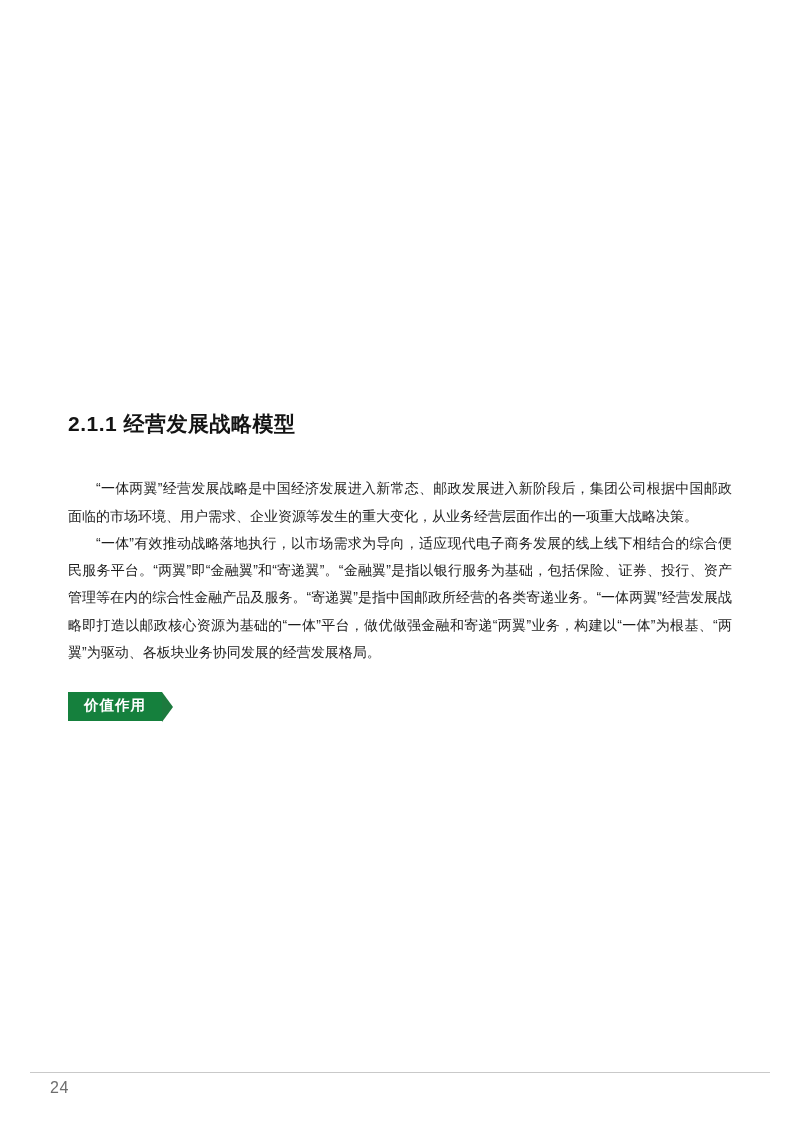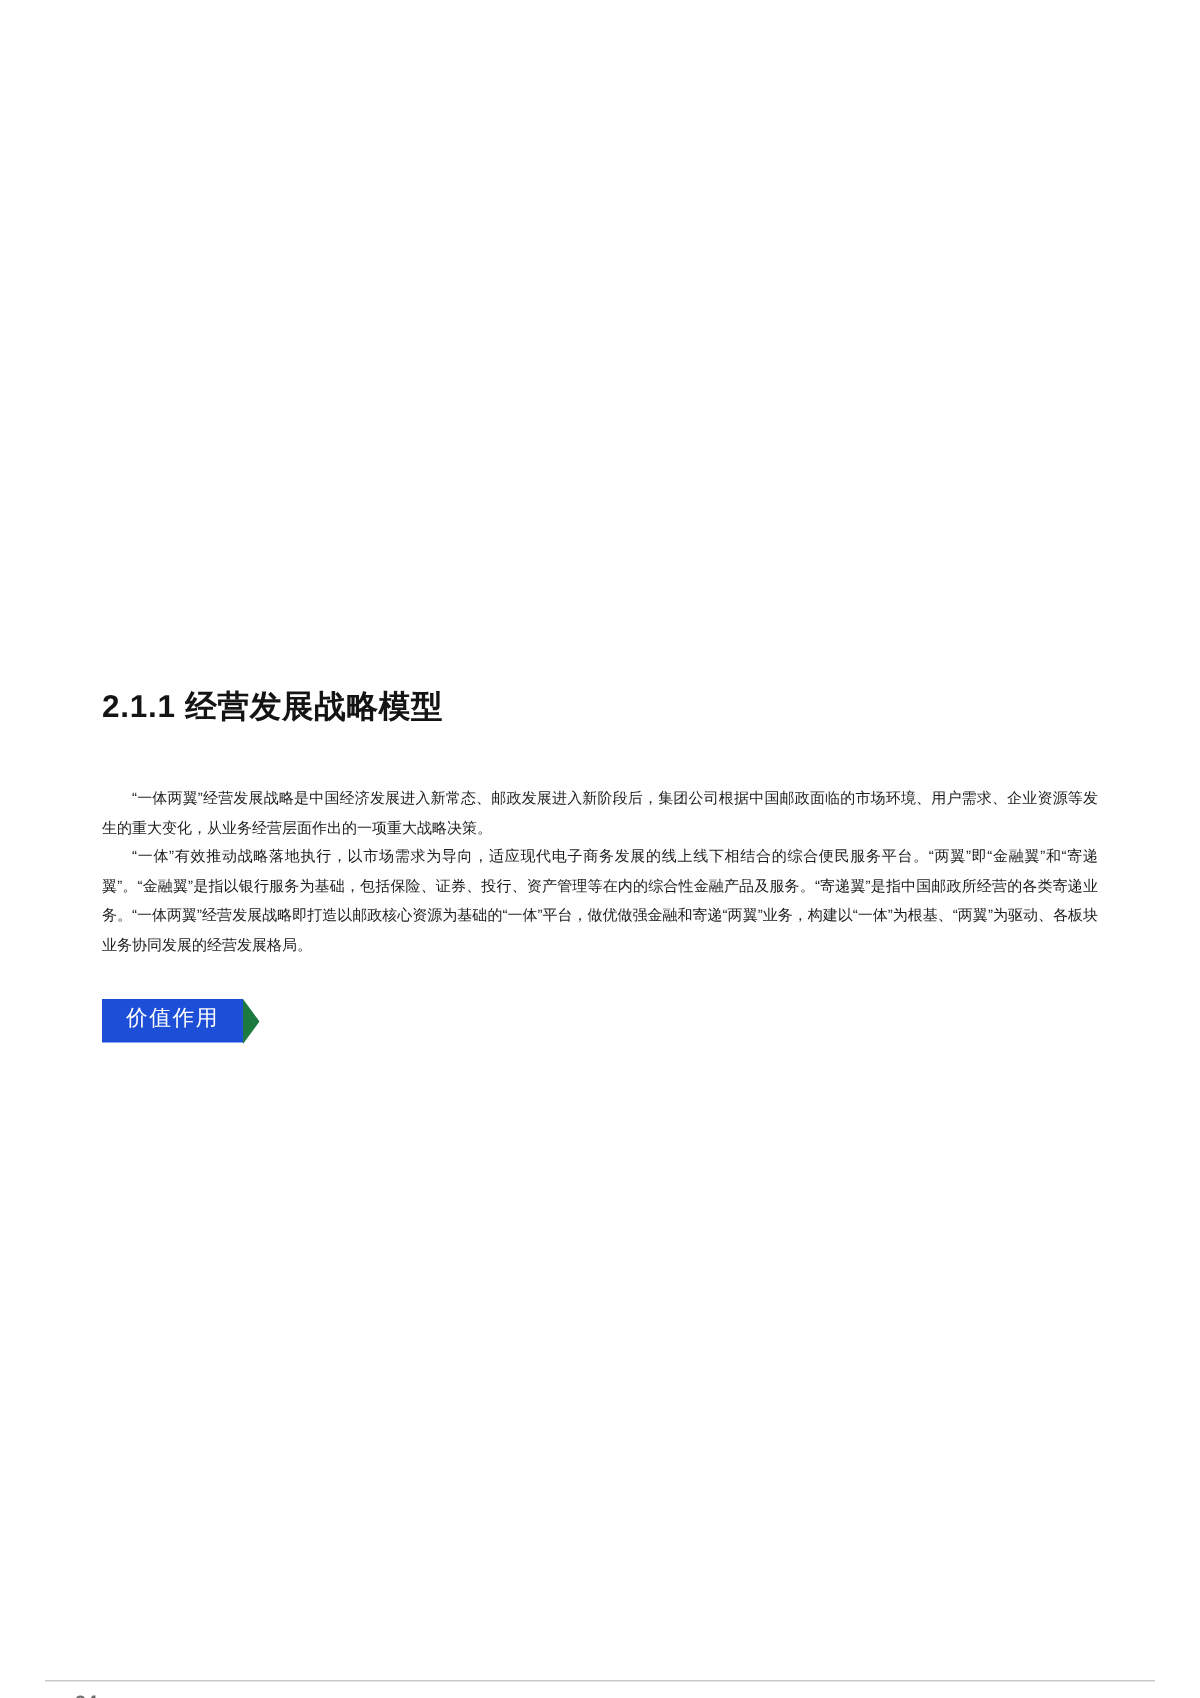--- a/index.html
+++ b/index.html
@@ -21,7 +21,6 @@
     width: 800px;
     height: 856px;
     background: #ffffff;
-    margin-top: 48px;
   }
   .content {
     position: absolute;

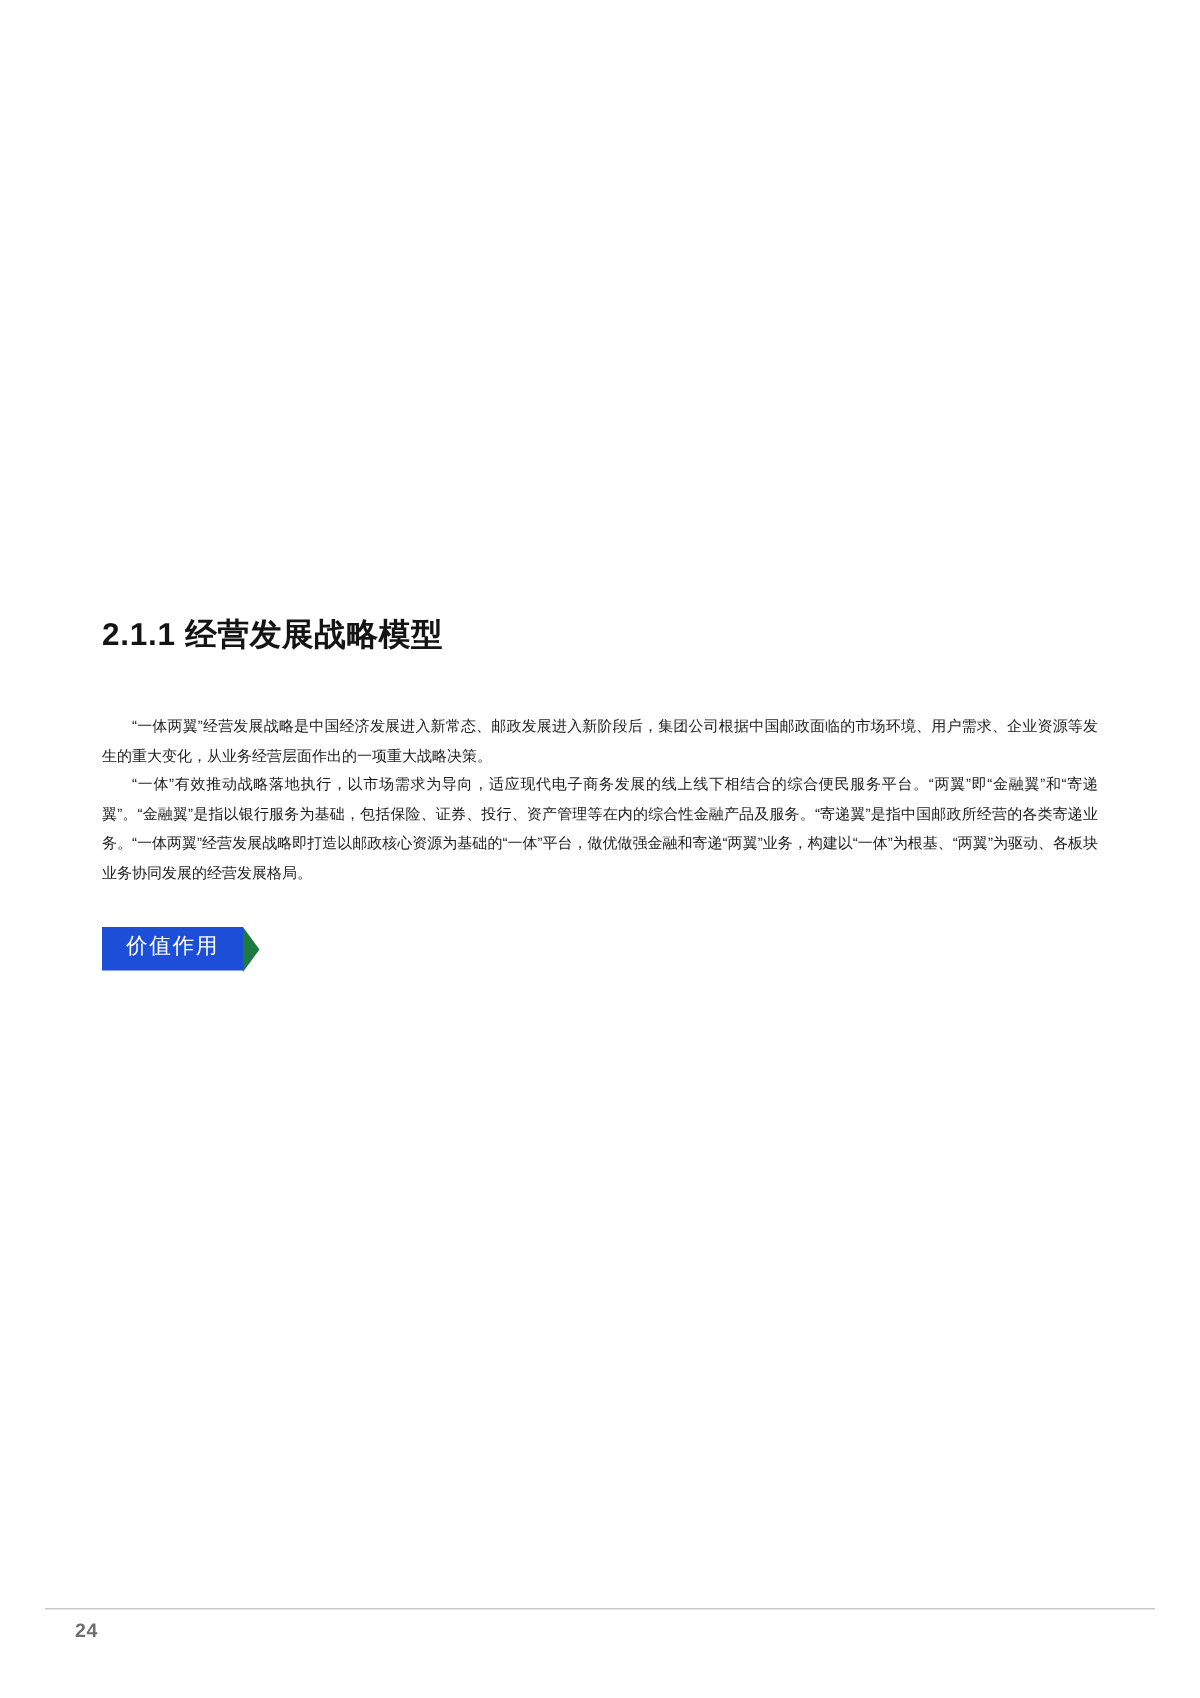--- a/index.html
+++ b/index.html
@@ -37,7 +37,7 @@
     line-height: 1.3;
   }
   .body-par {
-    font-size: 10px;
+    font-size: 14px;
     line-height: 1.95;
     color: #1c1c1c;
     margin: 0;

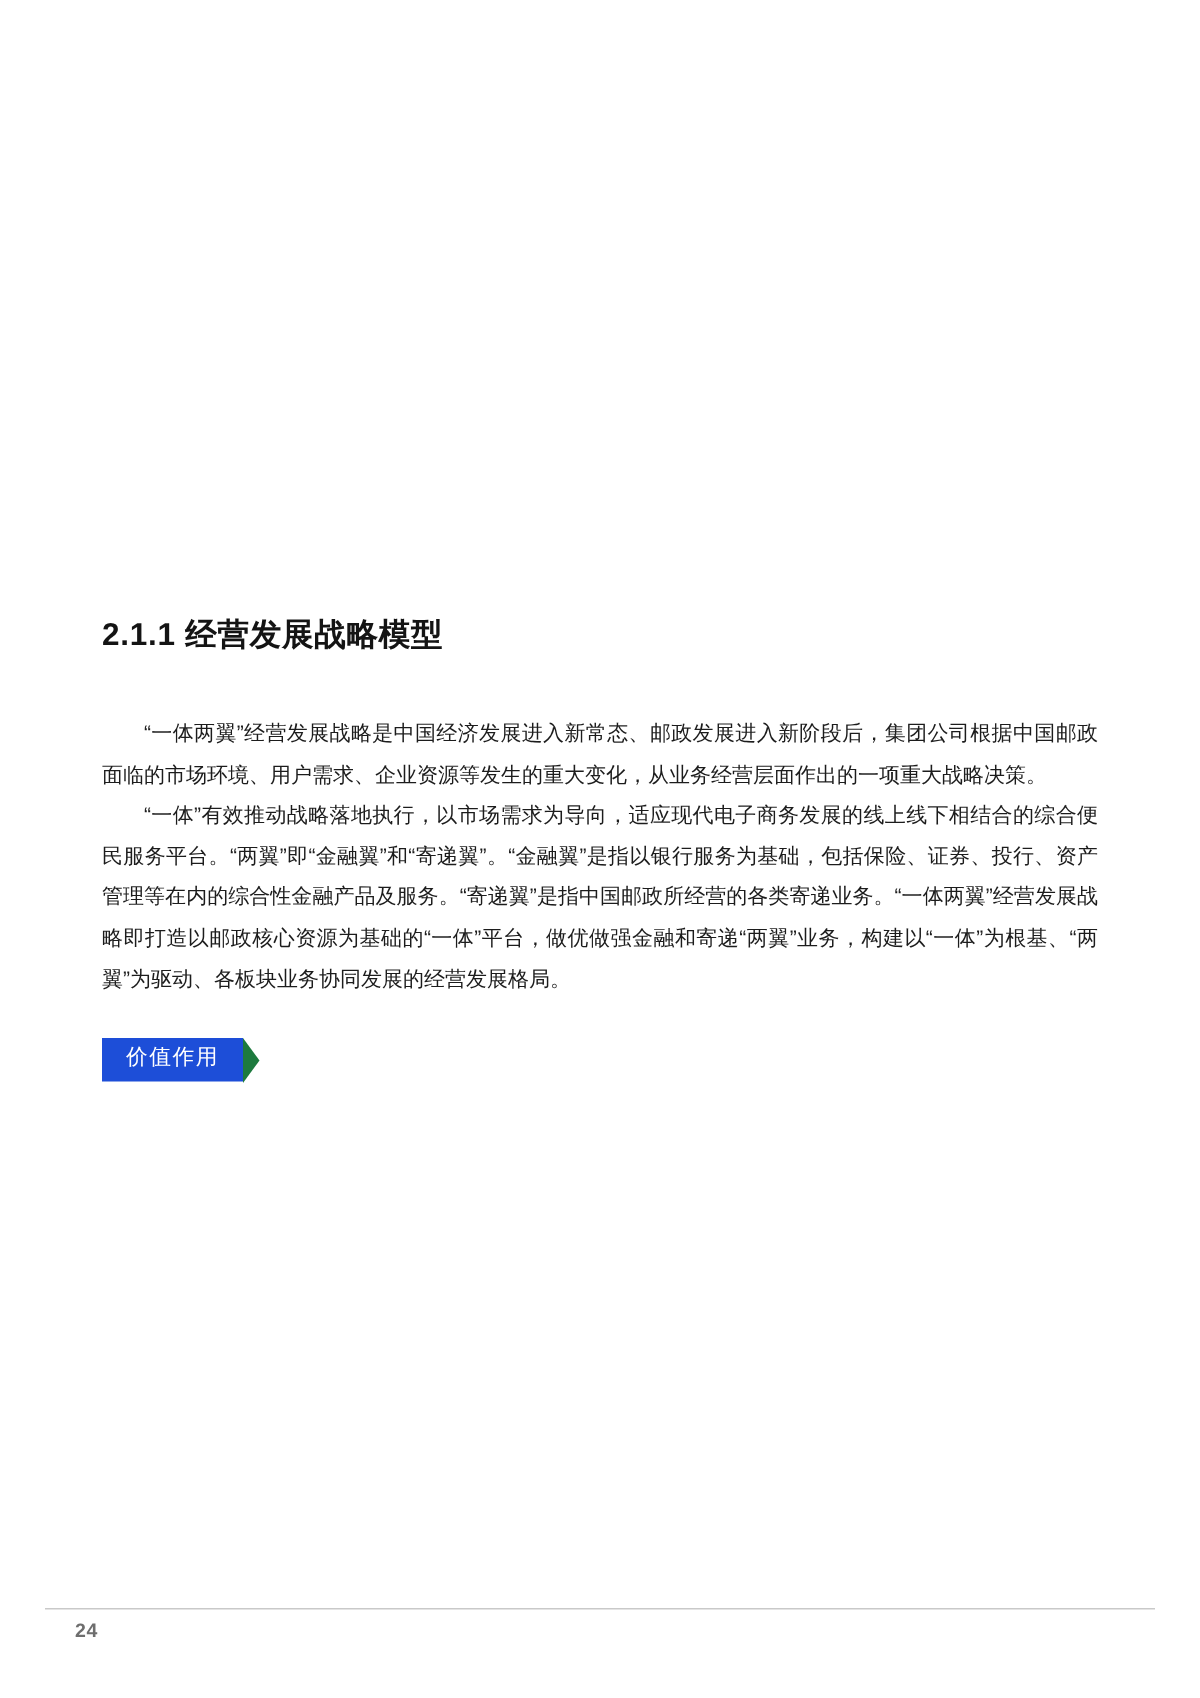--- a/index.html
+++ b/index.html
@@ -55,10 +55,10 @@
   .green-label {
     display: inline-block;
     position: relative;
-    background: #1d4ed8;
+    background: #15803d;
     color: #ffffff;
     font-size: 14.5px;
-    font-weight: normal;
+    font-weight: bold;
     padding: 5px 16px 6px 16px;
     letter-spacing: 1px;
     line-height: 1.2;

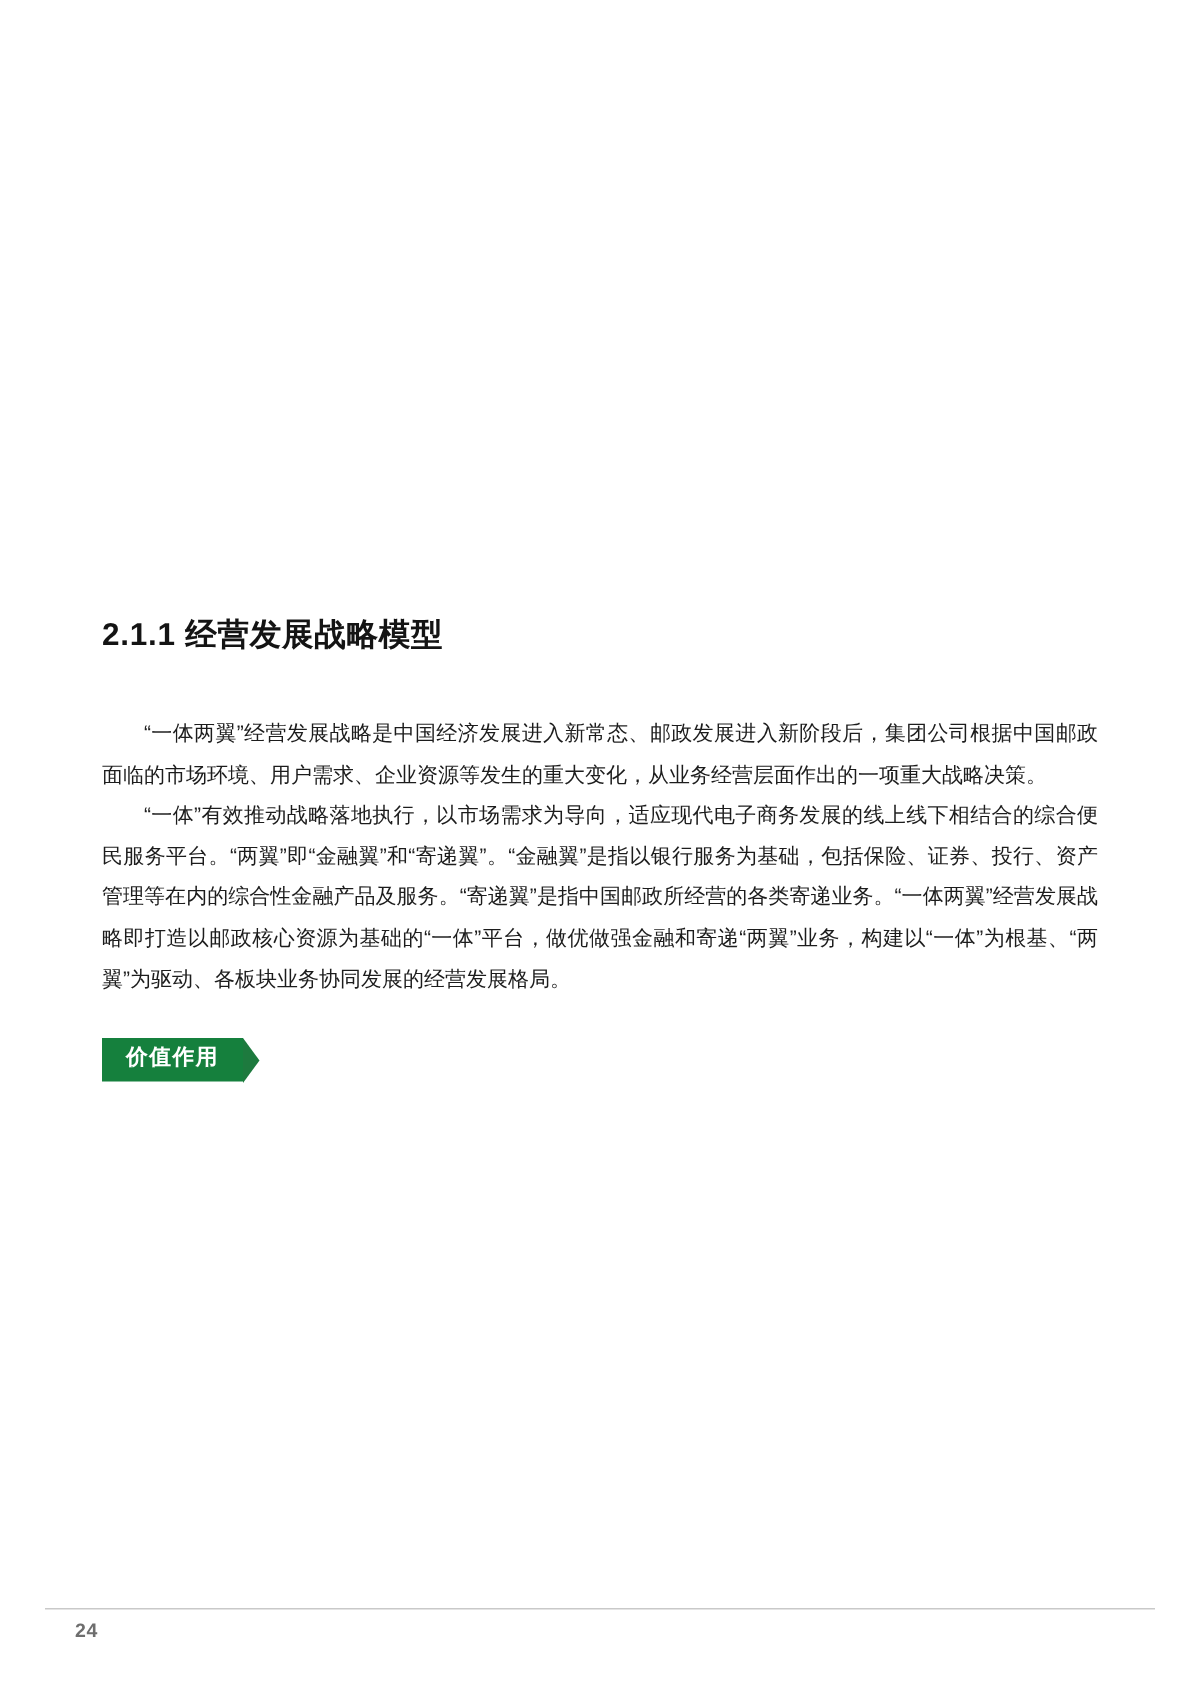--- a/index.html
+++ b/index.html
@@ -86,10 +86,9 @@
     position: absolute;
     left: 50px;
     top: 1079px;
-    font-size: 13px;
+    font-size: 16px;
     color: #6e6e6e;
     letter-spacing: 0.5px;
-    font-weight: bold;
   }
 </style>
 </head>

